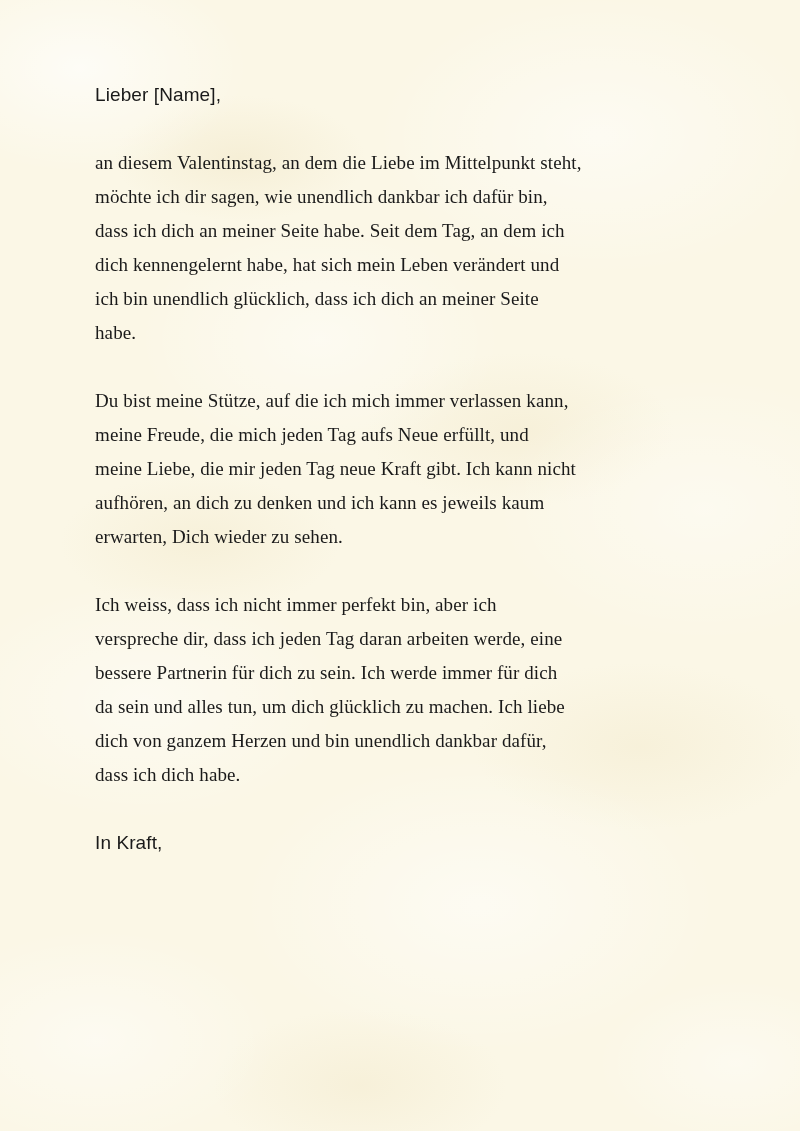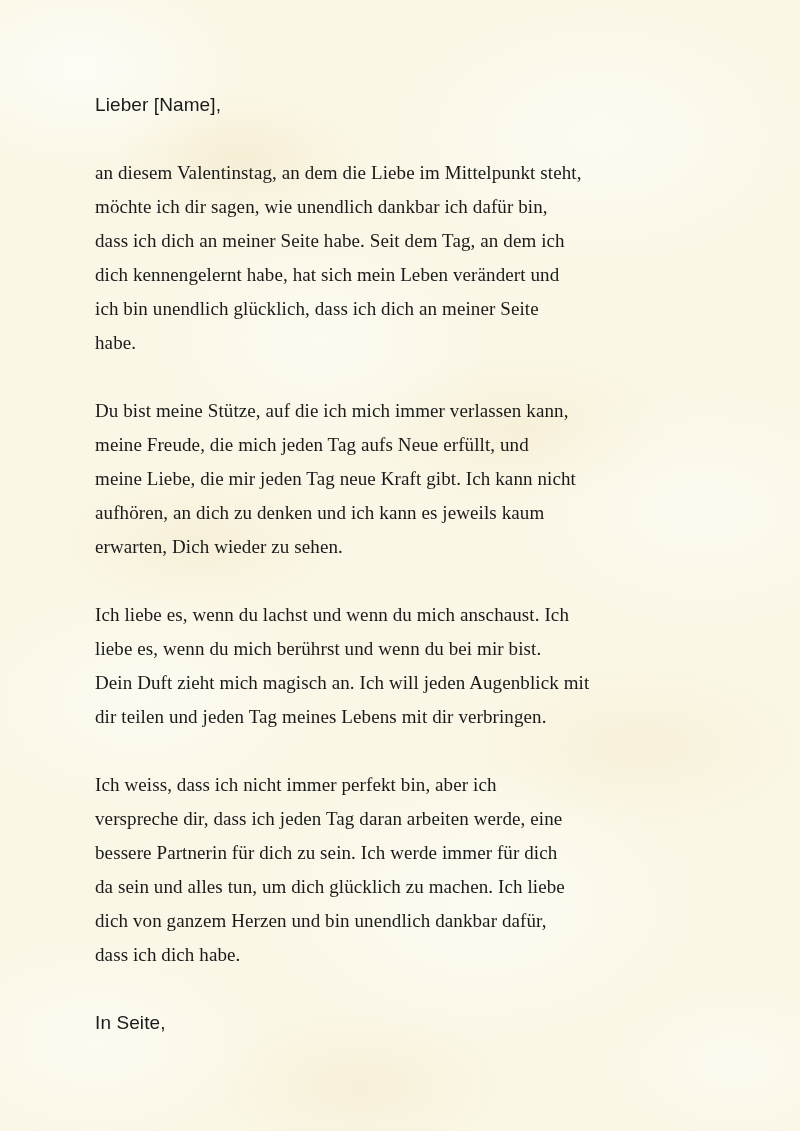--- a/index.html
+++ b/index.html
@@ -41,7 +41,7 @@
   .letter {
     position: absolute;
     left: 95px;
-    top: 88px;
+    top: 78px;
     width: 650px;
     font-size: 19px;
     line-height: 34px;

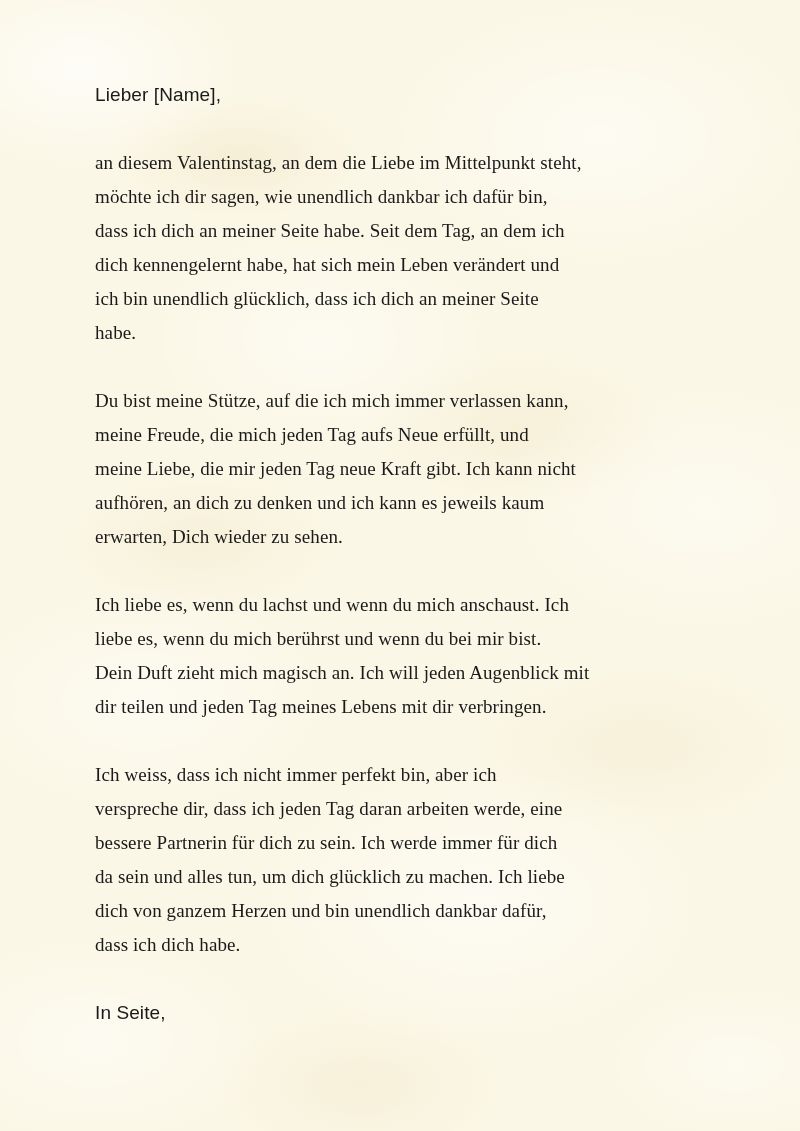--- a/index.html
+++ b/index.html
@@ -77,10 +77,6 @@
 meine Liebe, die mir jeden Tag neue Kraft gibt. Ich kann nicht
 aufhören, an dich zu denken und ich kann es jeweils kaum
 erwarten, Dich wieder zu sehen.</p>
-    <p class="para">Ich liebe es, wenn du lachst und wenn du mich anschaust. Ich
-liebe es, wenn du mich berührst und wenn du bei mir bist.
-Dein Duft zieht mich magisch an. Ich will jeden Augenblick mit
-dir teilen und jeden Tag meines Lebens mit dir verbringen.</p>
     <p class="para">Ich weiss, dass ich nicht immer perfekt bin, aber ich
 verspreche dir, dass ich jeden Tag daran arbeiten werde, eine
 bessere Partnerin für dich zu sein. Ich werde immer für dich

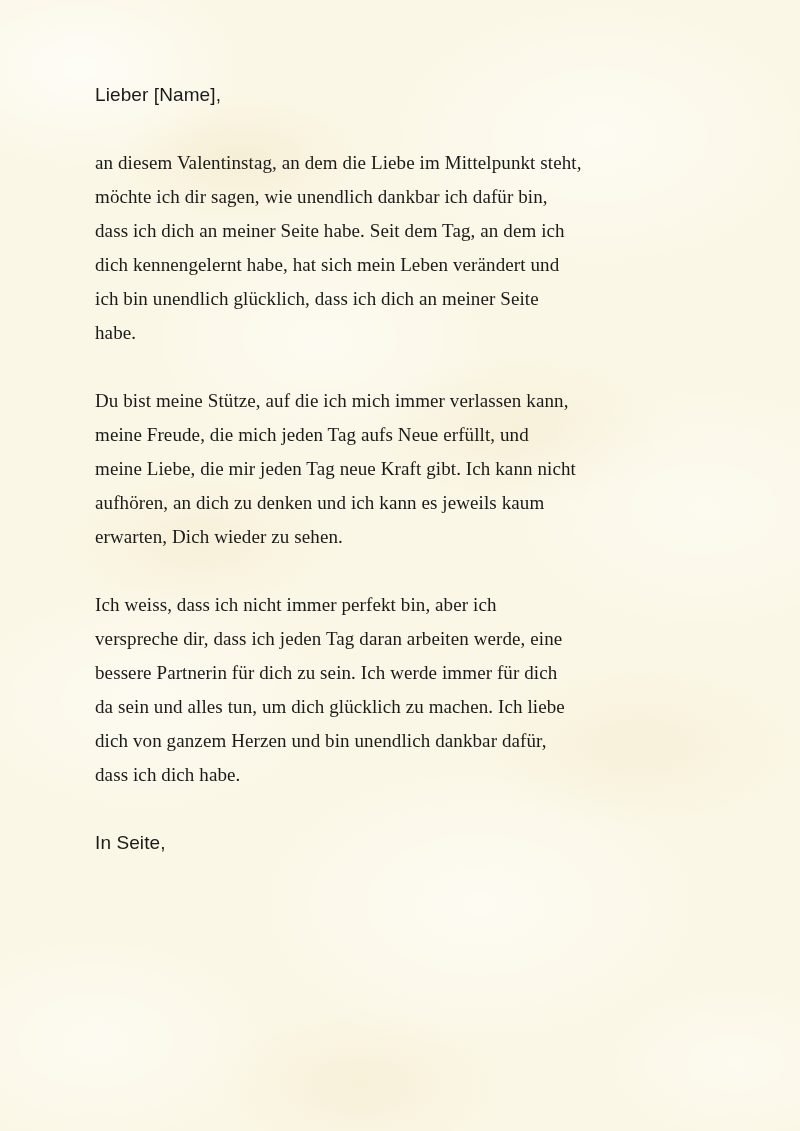--- a/index.html
+++ b/index.html
@@ -83,7 +83,7 @@
 da sein und alles tun, um dich glücklich zu machen. Ich liebe
 dich von ganzem Herzen und bin unendlich dankbar dafür,
 dass ich dich habe.</p>
-    <p class="closing">In Seite,</p>
+    <p class="closing">In Kraft,</p>
   </div>
 </div>
 

